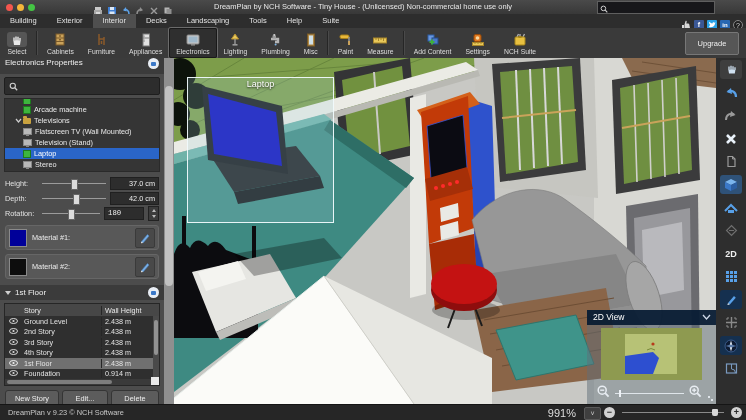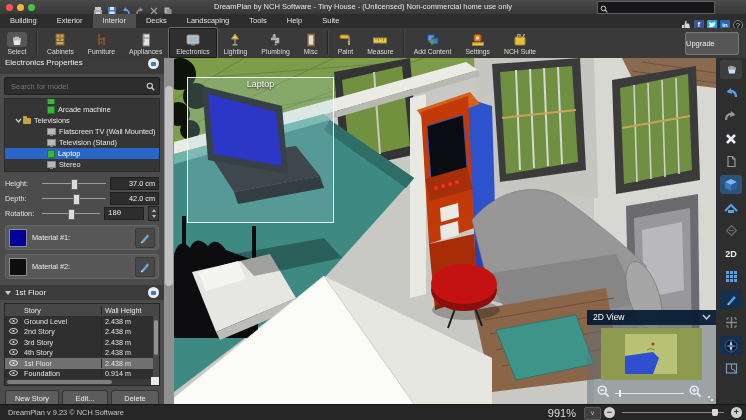--- a/index.html
+++ b/index.html
@@ -39,7 +39,7 @@
   .tool.hilite .ticon{background:#565656;border-radius:3px;padding:0 3px;}
   .tsep{width:1px;background:#262626;border-right:1px solid #4a4a4a;margin:3px 2px;}
   .upgrade{position:absolute;right:7px;top:4px;width:52px;height:21px;background:#565656;
-    border:1px solid #777;border-radius:2px;color:#eee;font-size:7.5px;
+    border:1px solid #777;border-radius:2px;color:#eee;font-size:7.5px;text-align:center;
     line-height:21px;}
   
   .panel{position:absolute;left:0;top:58px;width:164px;height:346px;background:#4c4c4c;

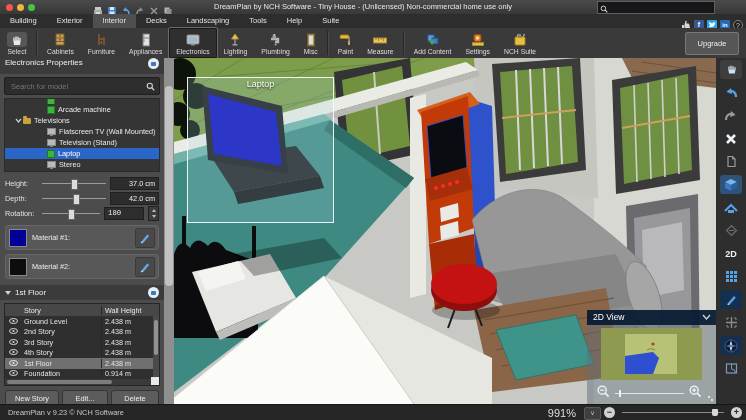--- a/index.html
+++ b/index.html
@@ -365,7 +365,6 @@
         </span>
     </div>
     <div class="psearch">
-      <input placeholder="Search for model" style="">
       <span><svg width="9" height="9">
             <circle cx="3.8" cy="3.8" r="2.6" stroke="#cfcfcf" stroke-width="1.1" fill="none"></circle>
             <path d="M5.8,5.8 L8.2,8.2" stroke="#cfcfcf" stroke-width="1.3"></path>

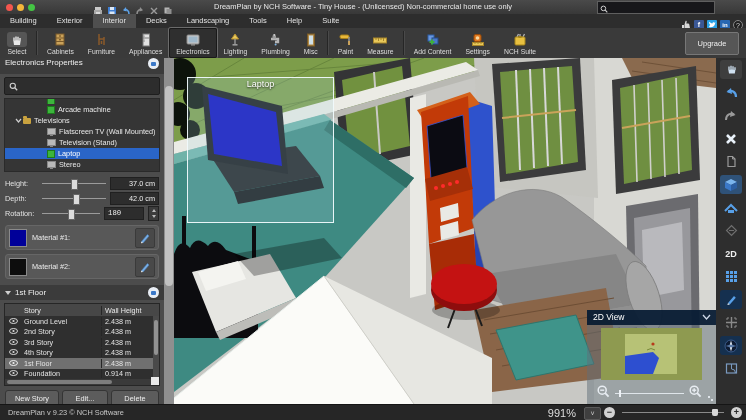--- a/index.html
+++ b/index.html
@@ -65,7 +65,7 @@
   .folder:before{content:"";position:absolute;left:0;top:-2px;width:4px;height:2px;background:#c9a23f;border-radius:1px 1px 0 0;}
   .tvico{width:7px;height:5px;background:#b9b9b9;border:1px solid #888;position:relative;}
   .tvico:after{content:"";position:absolute;left:2px;bottom:-2px;width:3px;height:1px;background:#888;}
-  .ind1{padding-left:8px;} .ind2{padding-left:32px;align-items:center;}
+  .ind1{padding-left:8px;} .ind2{padding-left:8px;align-items:center;}
   .partial{height:5px;overflow:hidden;}
   
   .props{padding:4px 5px 2px 5px;flex:none;}

